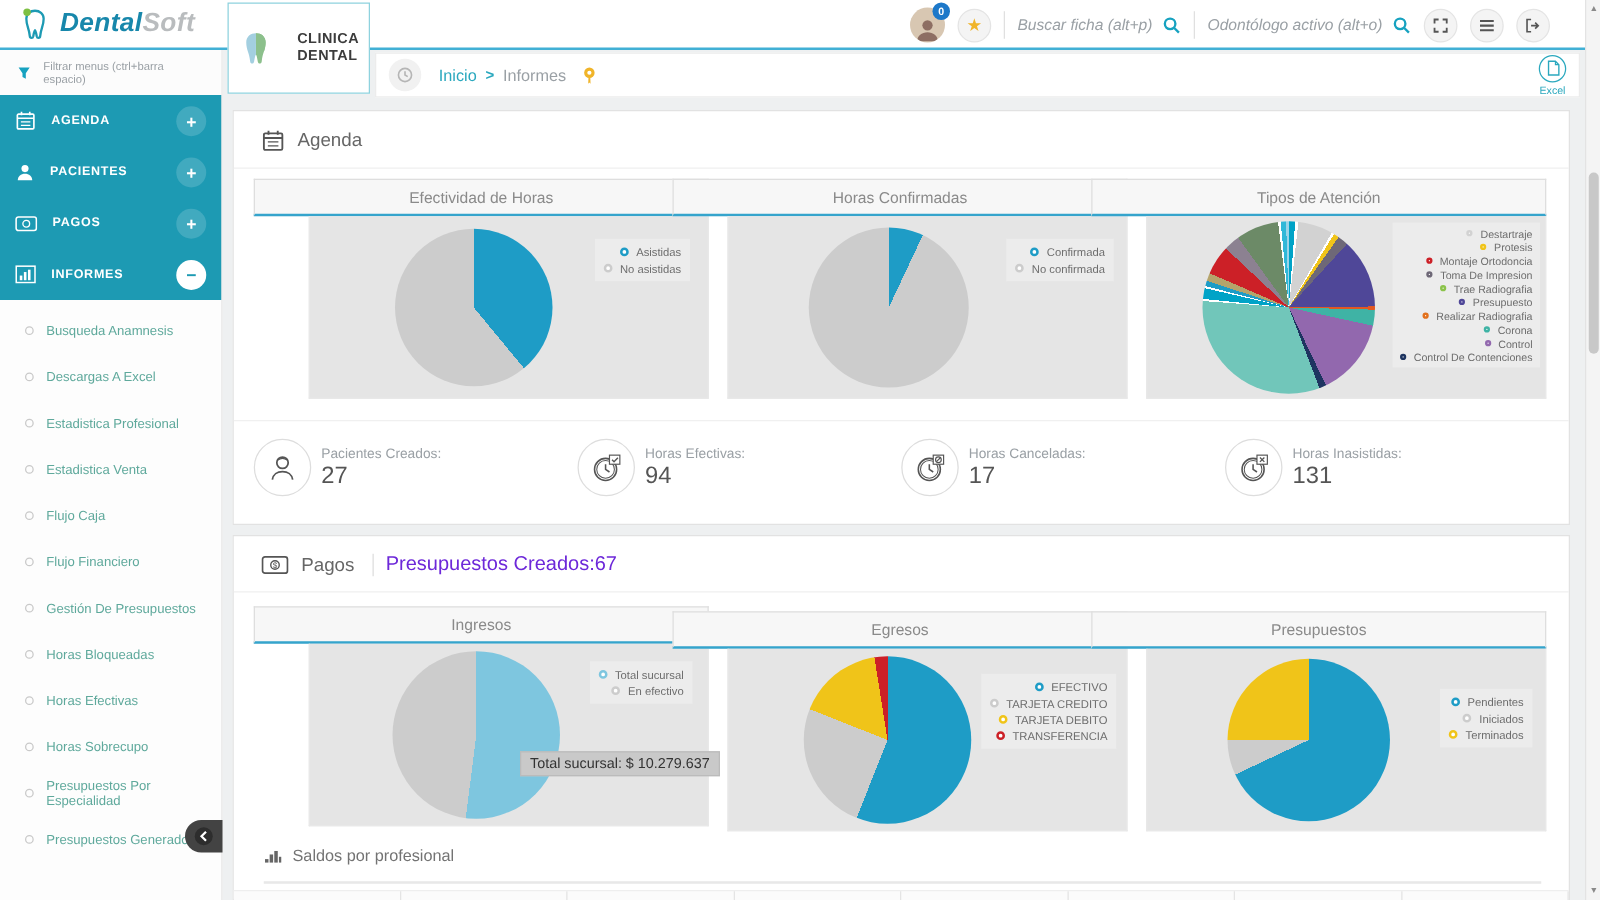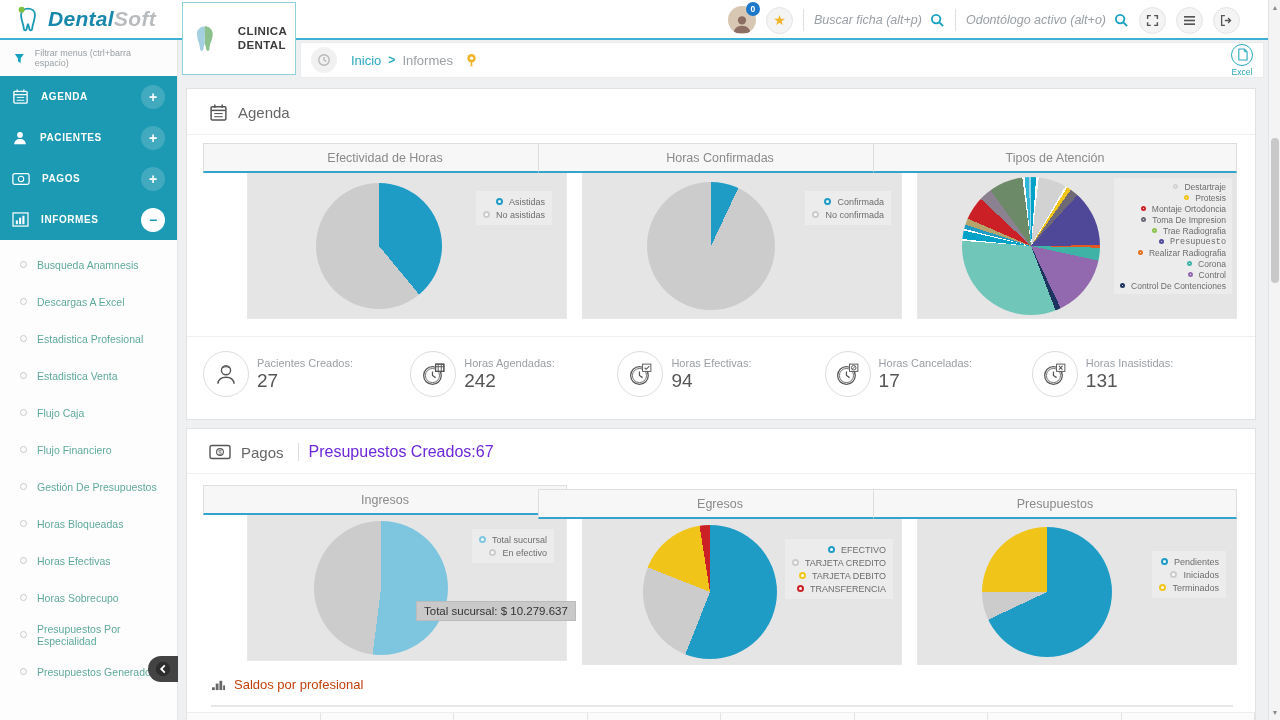--- a/index.html
+++ b/index.html
@@ -364,7 +364,7 @@
               <span class="marker" style="width: 5px; height: 5px; border-width: 2px; border-color: rgb(139, 195, 74);"></span>
               <span class="lg-label" style="font-size:8.5px;">Trae Radiografia</span>
             </div>
-          <div class="lg-row" style="padding:0.5px 0;font-family:Liberation Mono, monospace;">
+          <div class="lg-row" style="padding:0.5px 0;">
               <span class="marker" style="width: 5px; height: 5px; border-width: 2px; border-color: rgb(79, 71, 152);"></span>
               <span class="lg-label" style="font-size:8.5px;">Presupuesto</span>
             </div>

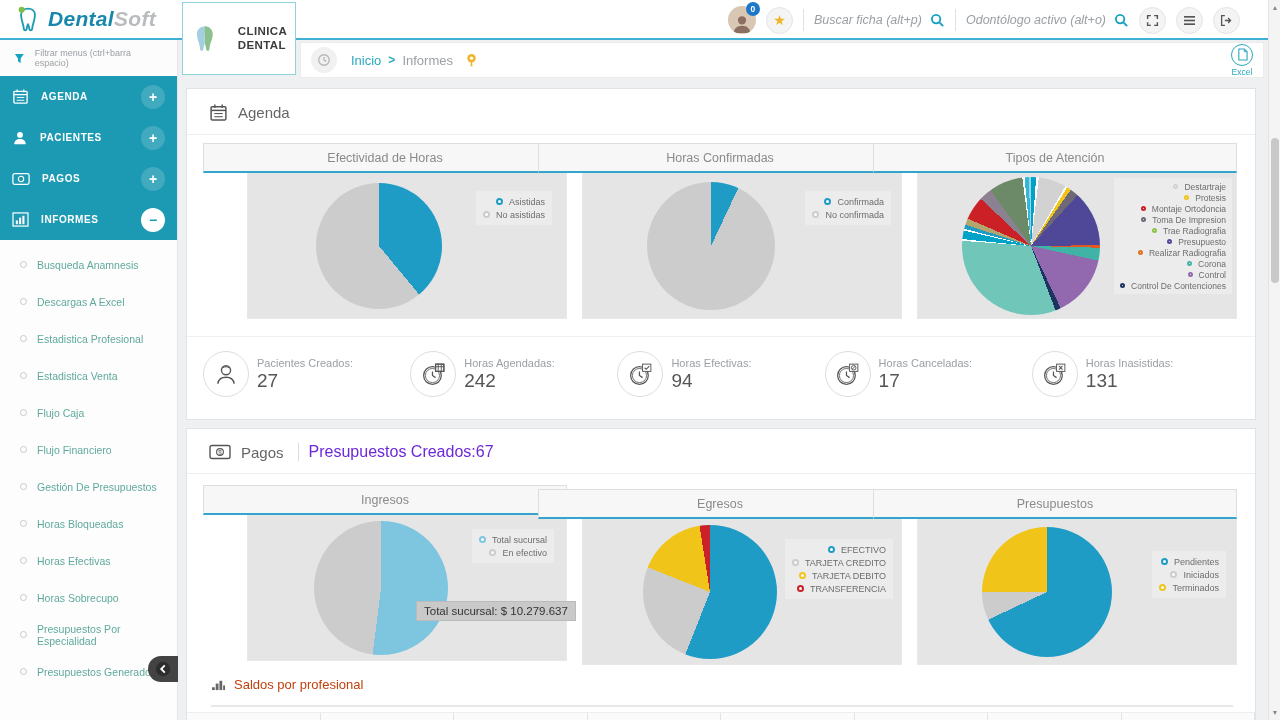--- a/index.html
+++ b/index.html
@@ -408,21 +408,6 @@
               <circle cx="12" cy="14" r="8.5"></circle>
               <circle cx="12" cy="14" r="6.8" stroke-width=".8"></circle>
               <path d="M12 10v4l3 2"></path>
-              <rect x="15" y="3" width="8" height="7" fill="#fff"></rect>
-              <path d="M15 3h8v7h-8zM15 5.5h8M17.5 3v7M20.5 3v7" stroke-width=".9"></path>
-            </svg>
-        </div>
-        <div>
-            <div class="stat-label">Horas Agendadas:</div>
-            <div class="stat-value">242</div>
-          </div>
-      </div>
-      <div class="stat">
-        <div class="stat-icon">
-          <svg width="27" height="27" viewBox="0 0 26 26" fill="none" stroke="#555" stroke-width="1.2">
-              <circle cx="12" cy="14" r="8.5"></circle>
-              <circle cx="12" cy="14" r="6.8" stroke-width=".8"></circle>
-              <path d="M12 10v4l3 2"></path>
               <rect x="15" y="3" width="8" height="7" fill="#fff" stroke-width=".9"></rect>
               <path d="M17 6.5l1.5 1.5 3-3" stroke-width="1.1"></path>
             </svg>

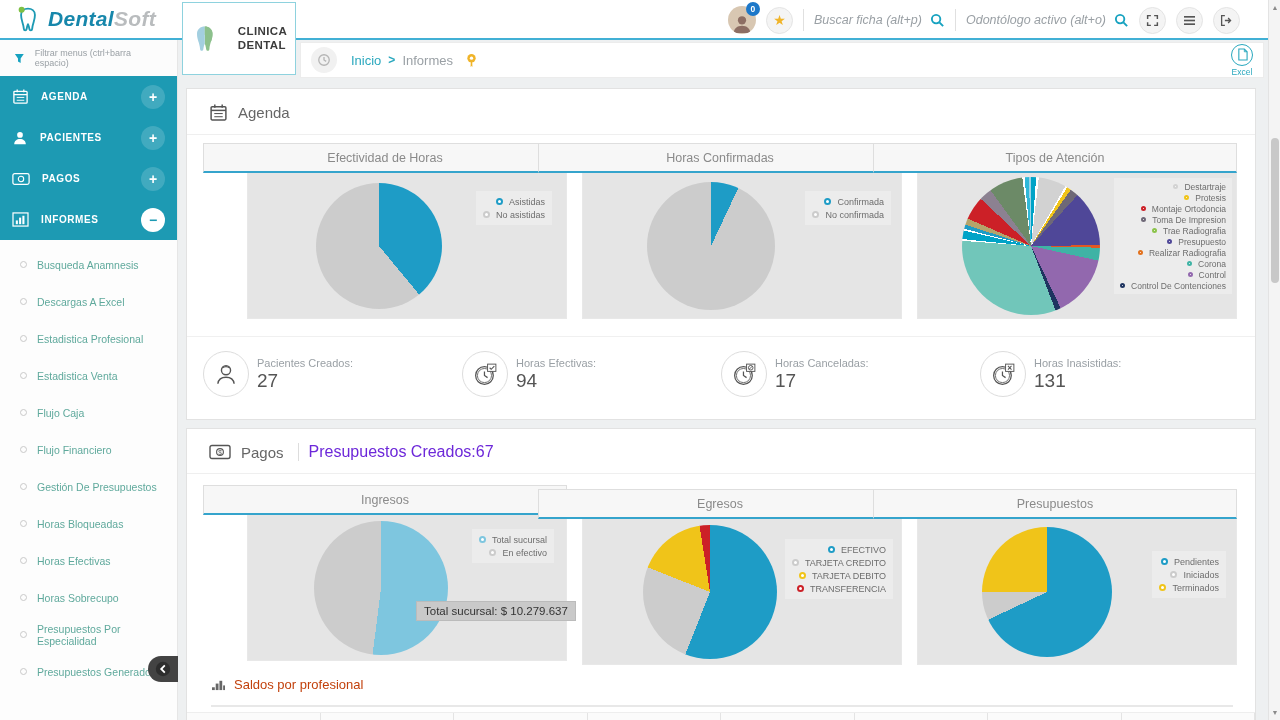--- a/index.html
+++ b/index.html
@@ -85,7 +85,7 @@
 
   
   .saldos-head { position:absolute; left:24px; top:248px; display:flex; align-items:center; gap:8px; color:#666; }
-  .saldos-title { font-size:13px; color:#c2410c; }
+  .saldos-title { font-size:13px; color:#737373; }
   .saldos-div { position:absolute; left:24px; top:276px; width:1022px; height:2px; background:#e8e8e8; }
   .table-strip { position:absolute; left:0px; top:283px; width:1068px; height:9px; display:flex; background:#fbfbfb; border-top:1px solid #eee; }
   .table-strip div { flex:1; border-right:1px solid #e4e4e4; }

